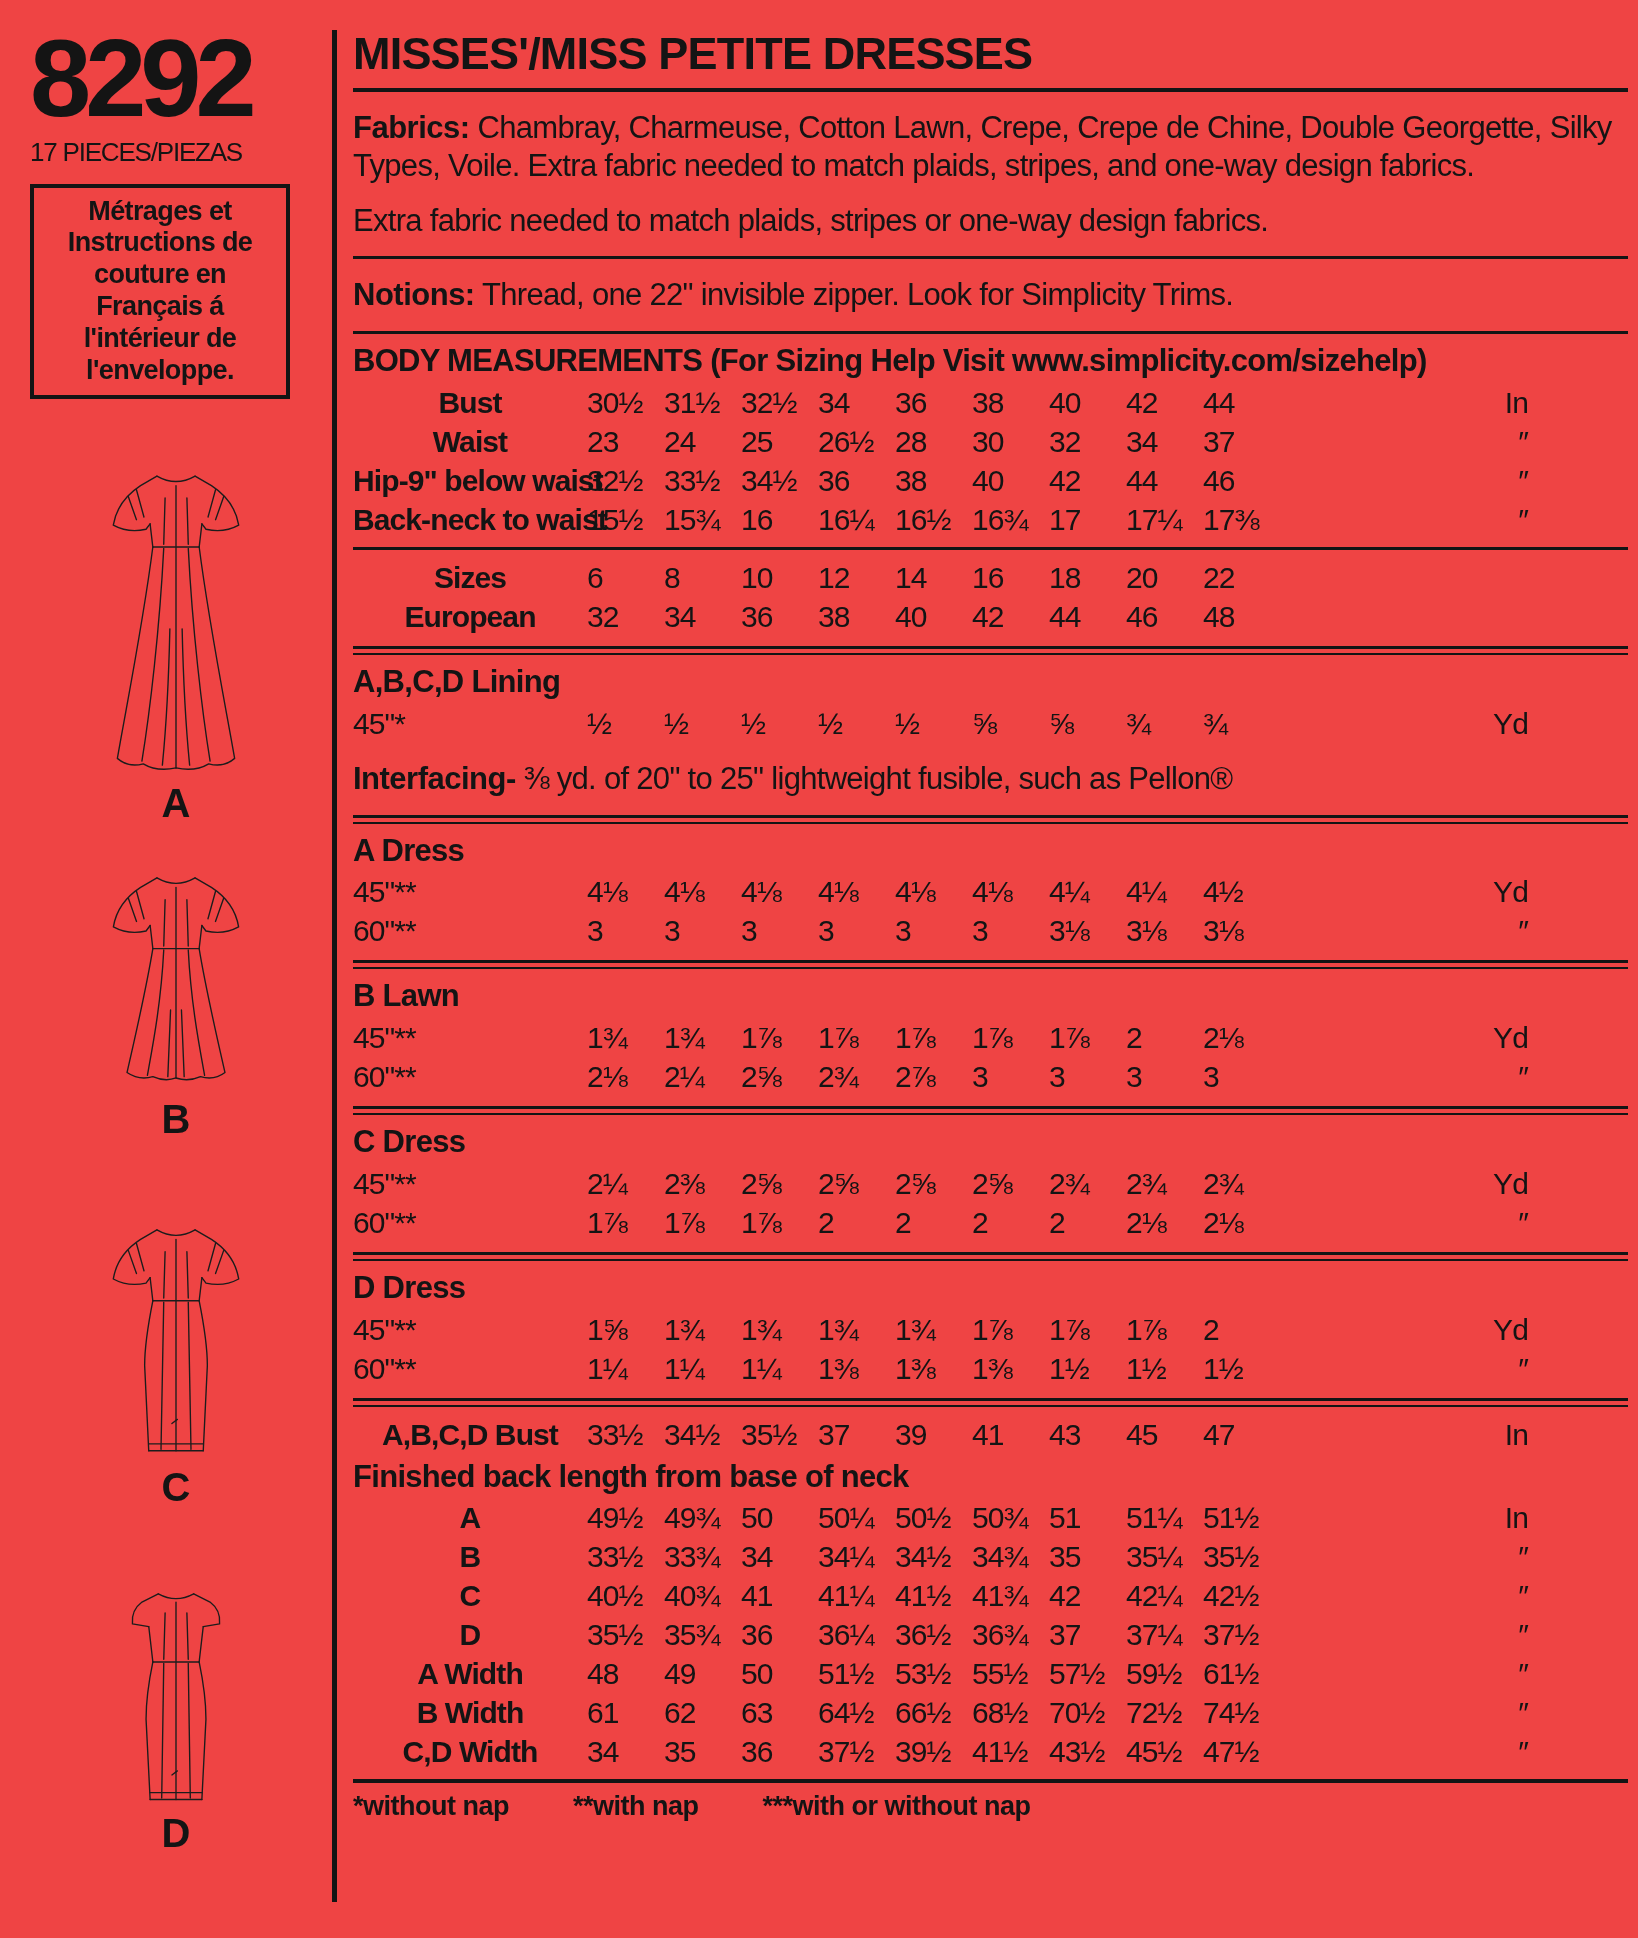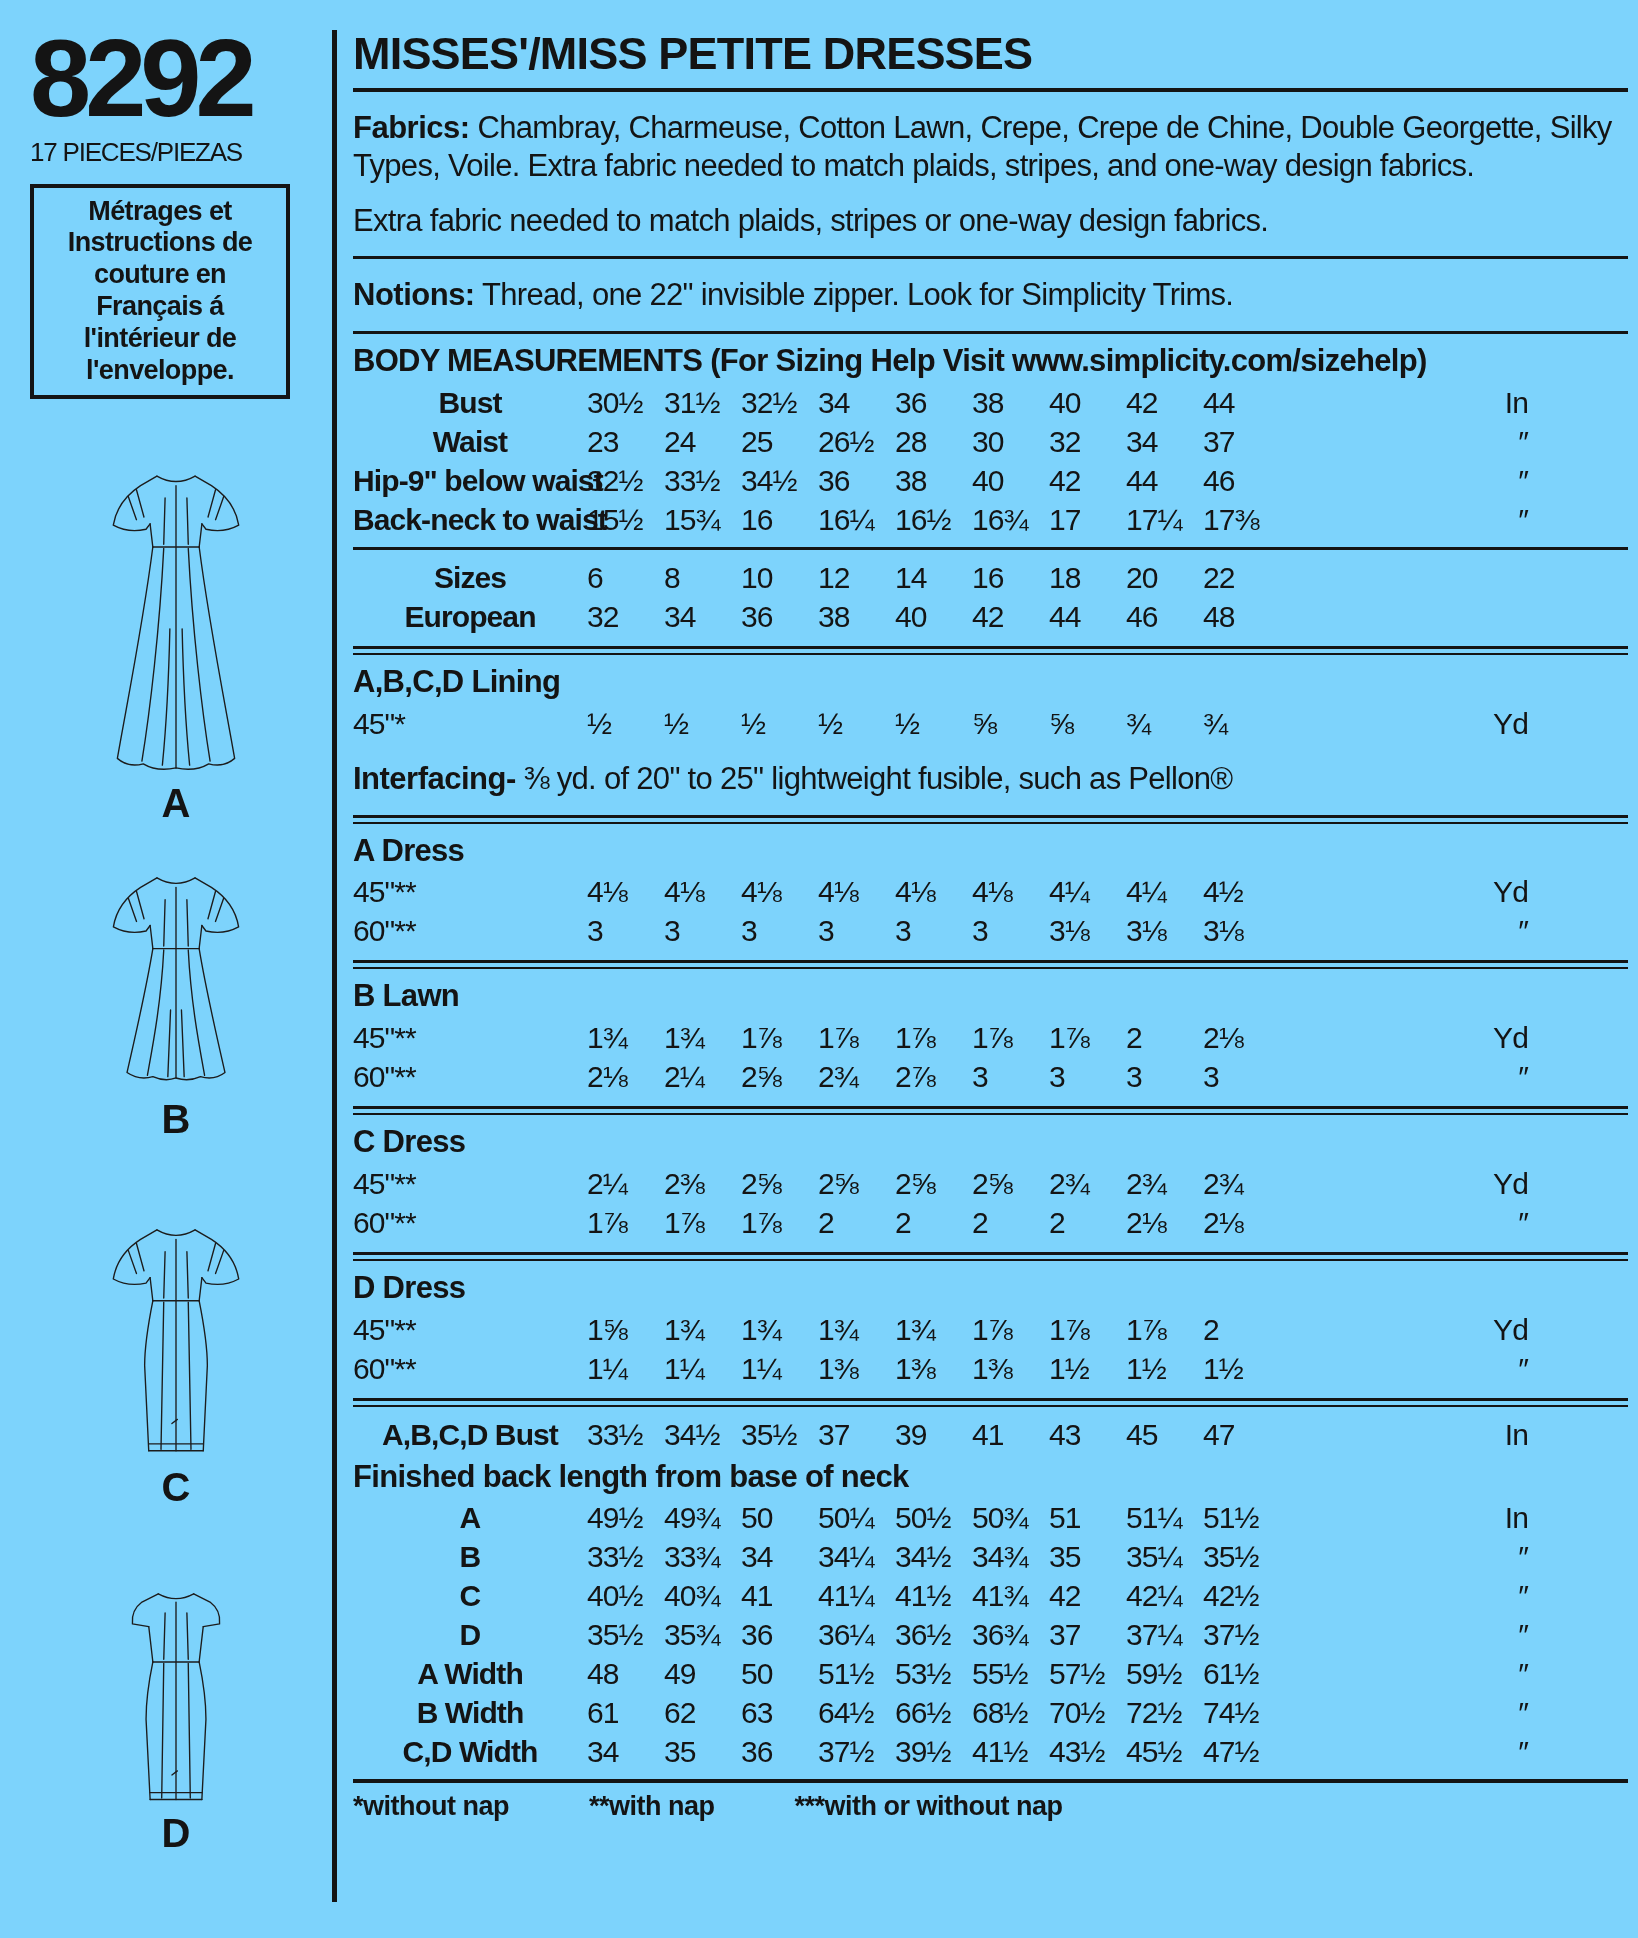--- a/index.html
+++ b/index.html
@@ -4,7 +4,7 @@
 <style>
   html,body { margin:0; padding:0; background:#e8e8e8; }
   .sheet {
-    position:relative; width:1638px; height:1938px; background:#7dd3fc;
+    position:relative; width:1638px; height:1938px; background:#ef4444;
     font-family:"Liberation Sans", sans-serif; color:#141414;
     overflow:hidden; box-sizing:border-box; padding:26px 10px 0 30px;
     display:flex;

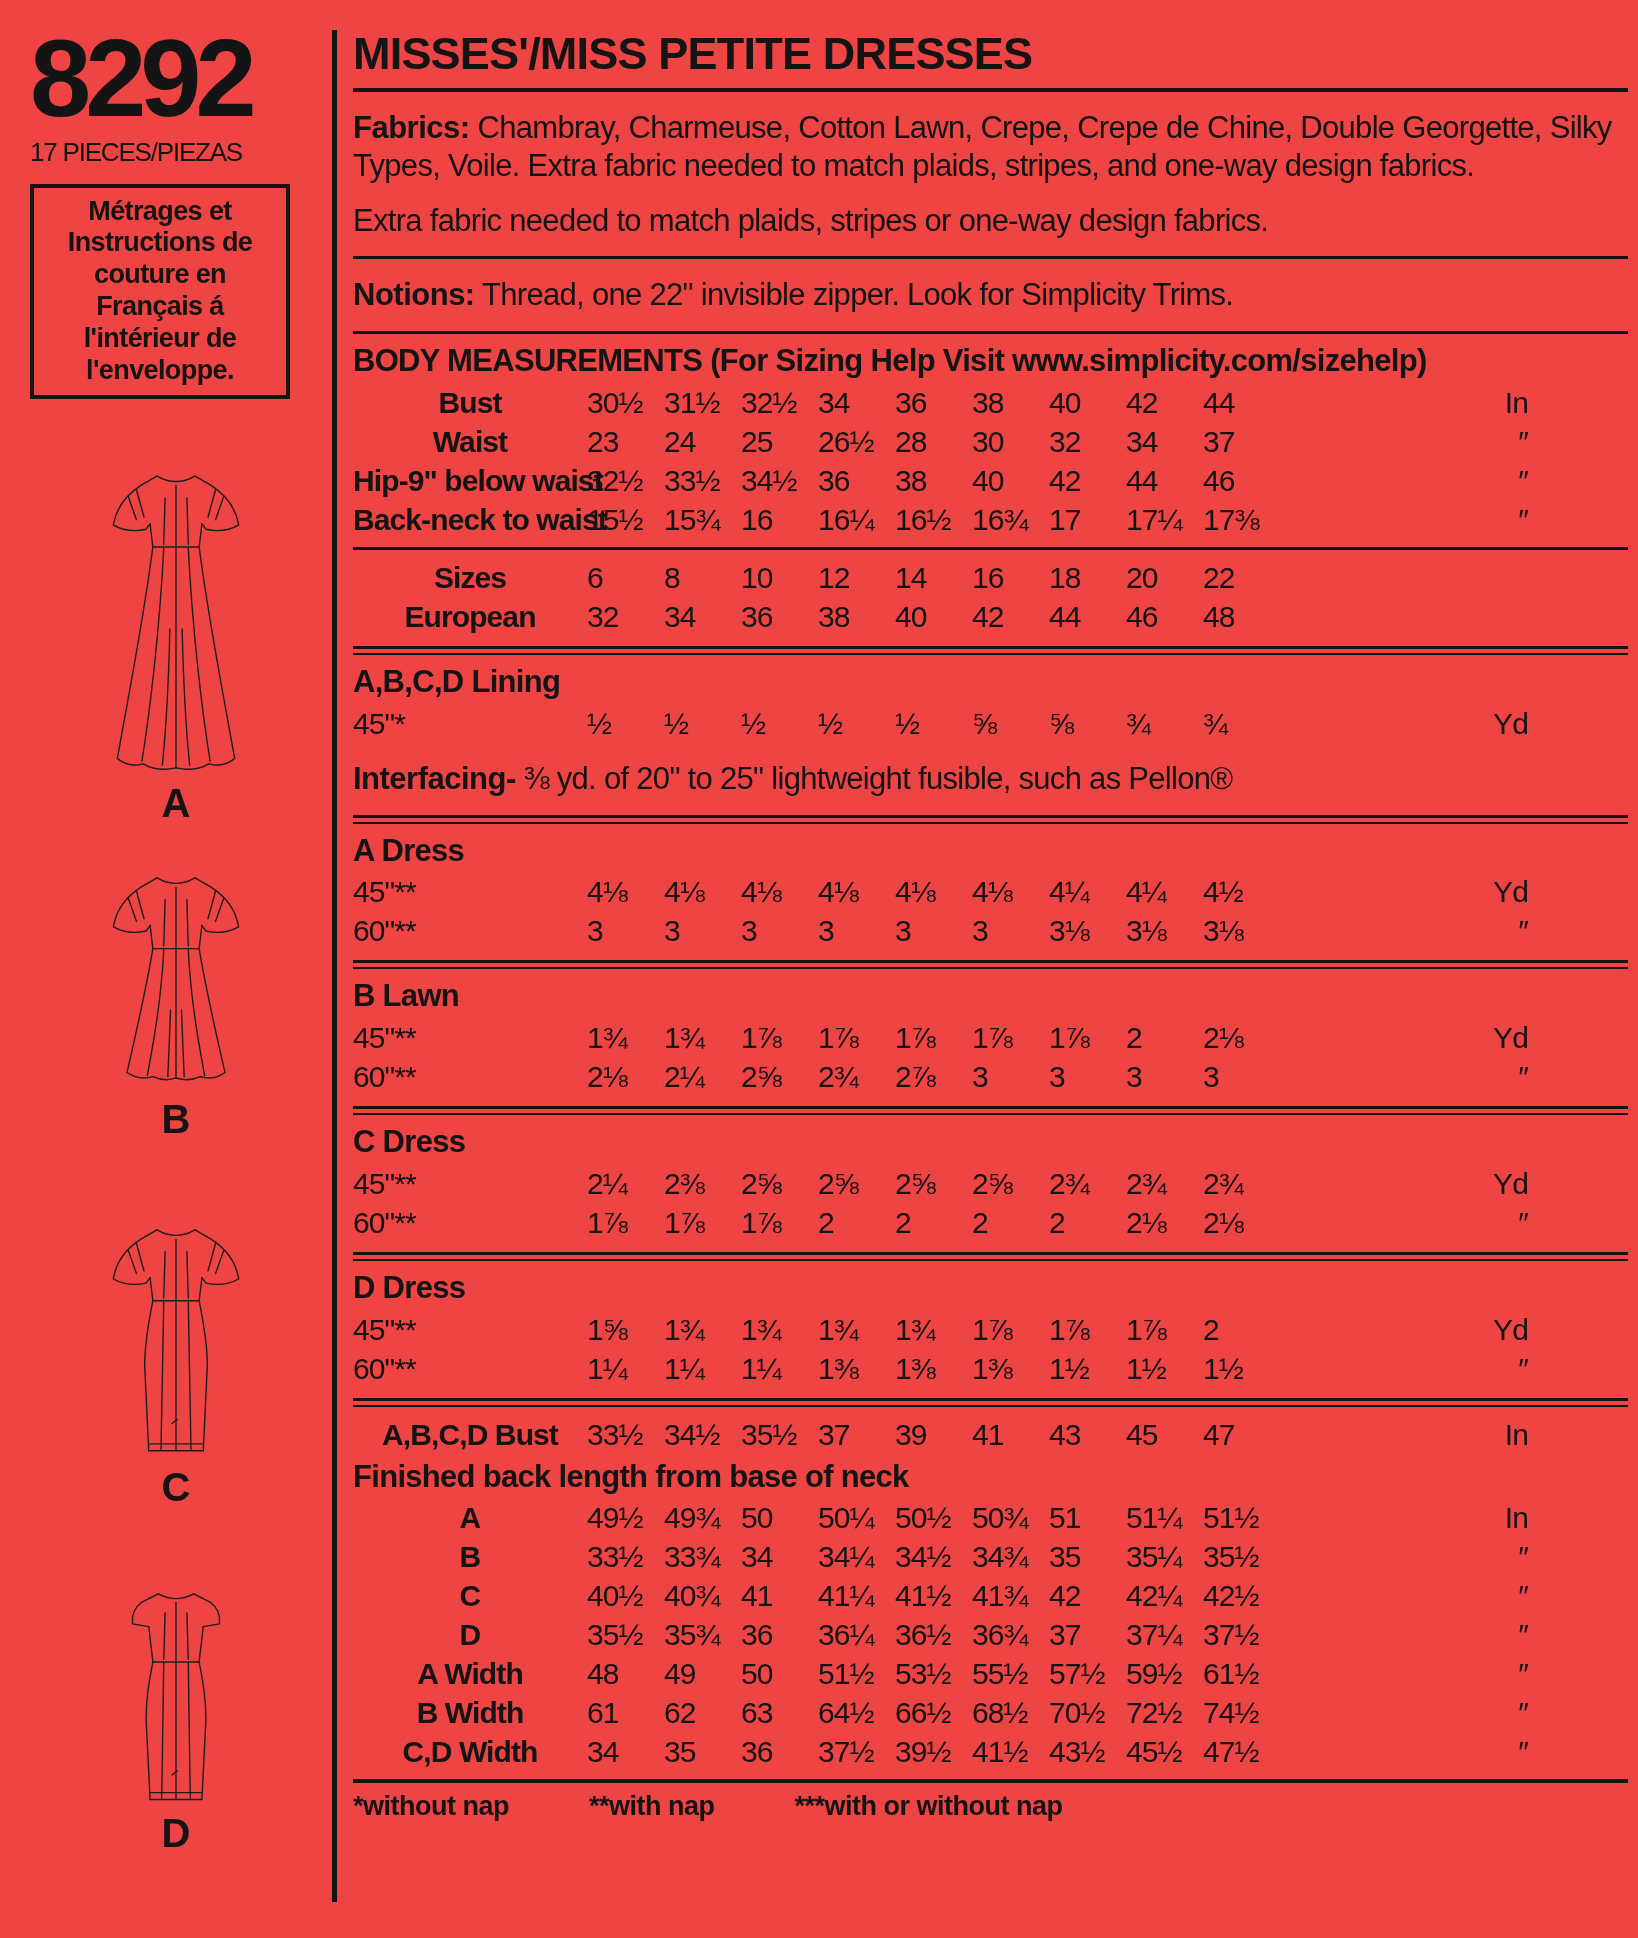--- a/index.html
+++ b/index.html
@@ -44,7 +44,7 @@
   .tlabel.bold { font-weight:bold;text-align:center; }
   .tval { white-space:nowrap; }
   .tunit { text-align:right; padding-right:100px; }
-  .footnotes { display:flex; gap:80px; font-size:27px; font-weight:bold; letter-spacing:-0.5px; margin-top:6px; }
+  .footnotes { display:flex; gap:64px; font-size:27px; font-weight:bold; letter-spacing:-0.5px; margin-top:6px; }
 </style>
 </head>
 <body>

